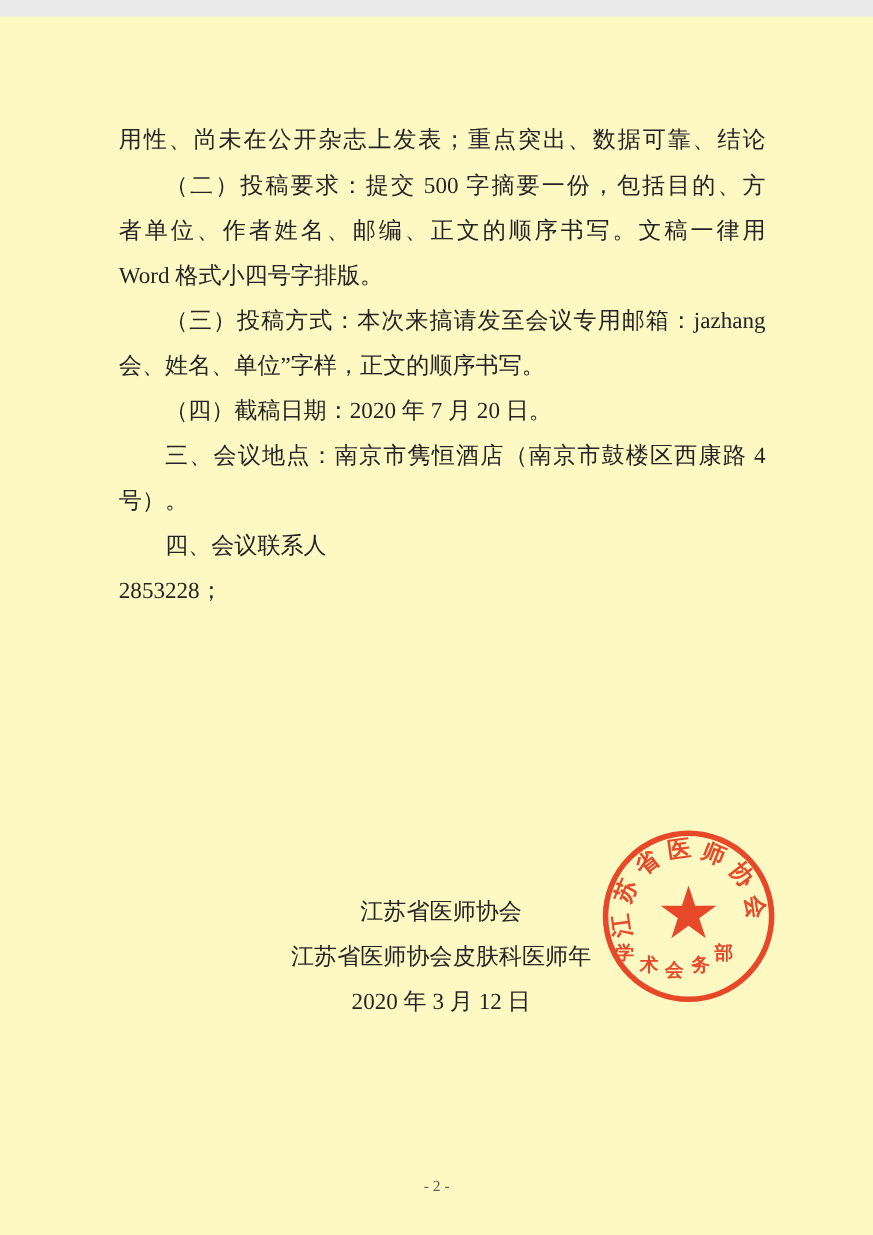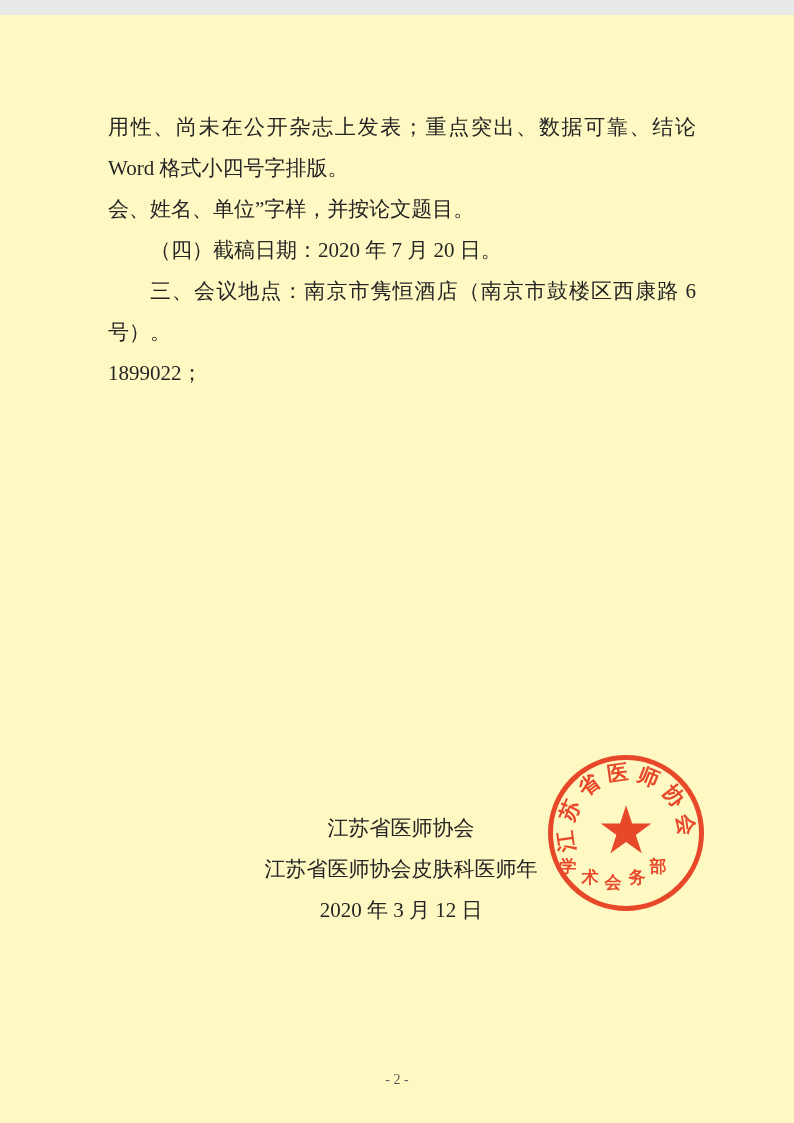--- a/index.html
+++ b/index.html
@@ -73,6 +73,7 @@
 
   <div class="body-text" id="body-lines">
       <div class="line fill">用性、尚未在公开杂志上发表；重点突出、数据可靠、结论</div>
+      <div class="line indent fill">（二）投稿要求：提交 500 字摘要一份，包括目的、方</div>
       <div class="line">Word 格式小四号字排版。</div>
       <div class="line">会、姓名、单位”字样，并按论文题目。</div>
       <div class="line indent">（四）截稿日期：2020 年 7 月 20 日。</div>

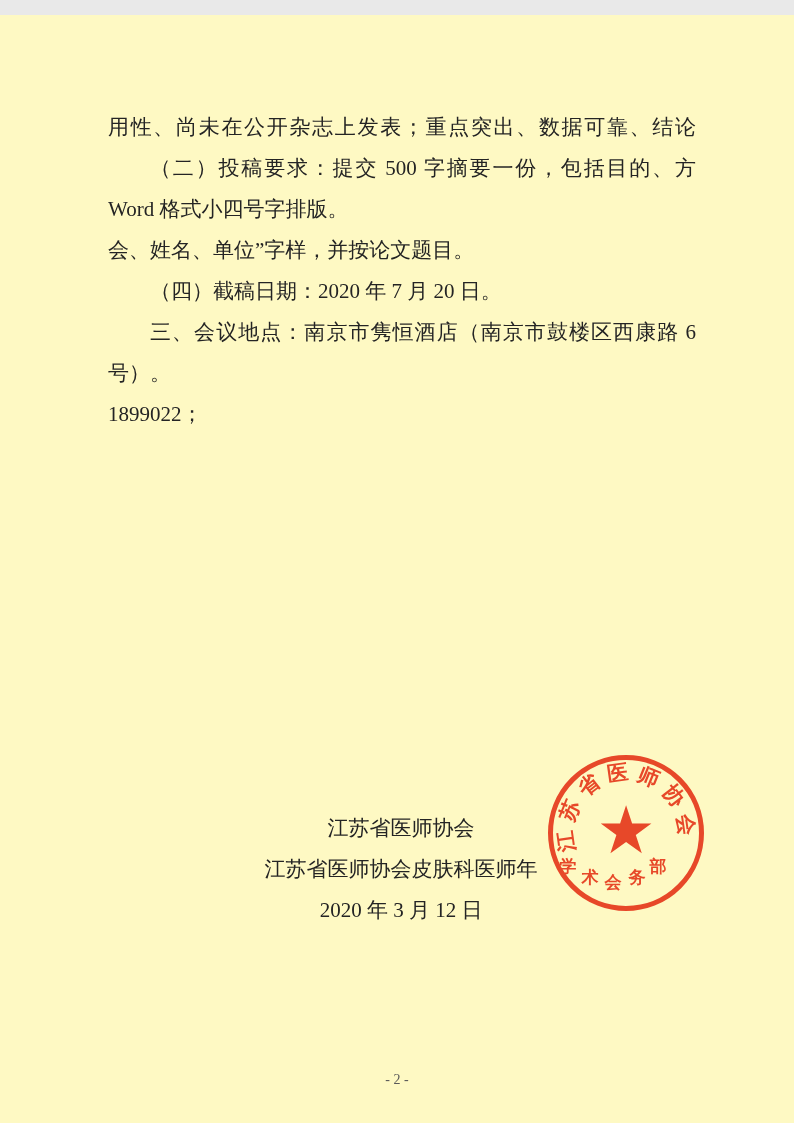--- a/index.html
+++ b/index.html
@@ -74,6 +74,7 @@
   <div class="body-text" id="body-lines">
       <div class="line fill">用性、尚未在公开杂志上发表；重点突出、数据可靠、结论</div>
       <div class="line indent fill">（二）投稿要求：提交 500 字摘要一份，包括目的、方</div>
+      <div class="line fill">者单位、作者姓名、邮编、正文的顺序书写。文稿一律用</div>
       <div class="line">Word 格式小四号字排版。</div>
       <div class="line">会、姓名、单位”字样，并按论文题目。</div>
       <div class="line indent">（四）截稿日期：2020 年 7 月 20 日。</div>

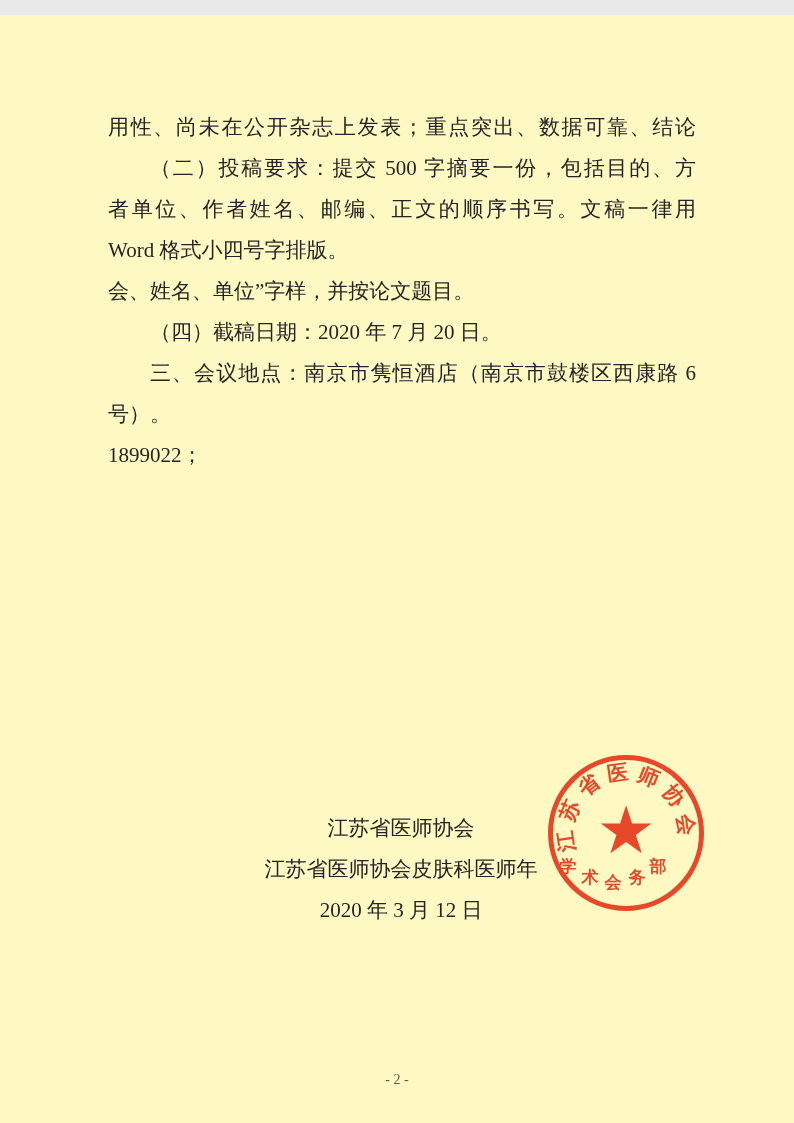--- a/index.html
+++ b/index.html
@@ -76,6 +76,7 @@
       <div class="line indent fill">（二）投稿要求：提交 500 字摘要一份，包括目的、方</div>
       <div class="line fill">者单位、作者姓名、邮编、正文的顺序书写。文稿一律用</div>
       <div class="line">Word 格式小四号字排版。</div>
+      <div class="line indent fill">（三）投稿方式：本次来搞请发至会议专用邮箱：jazhang</div>
       <div class="line">会、姓名、单位”字样，并按论文题目。</div>
       <div class="line indent">（四）截稿日期：2020 年 7 月 20 日。</div>
       <div class="line indent fill">三、会议地点：南京市隽恒酒店（南京市鼓楼区西康路 6</div>

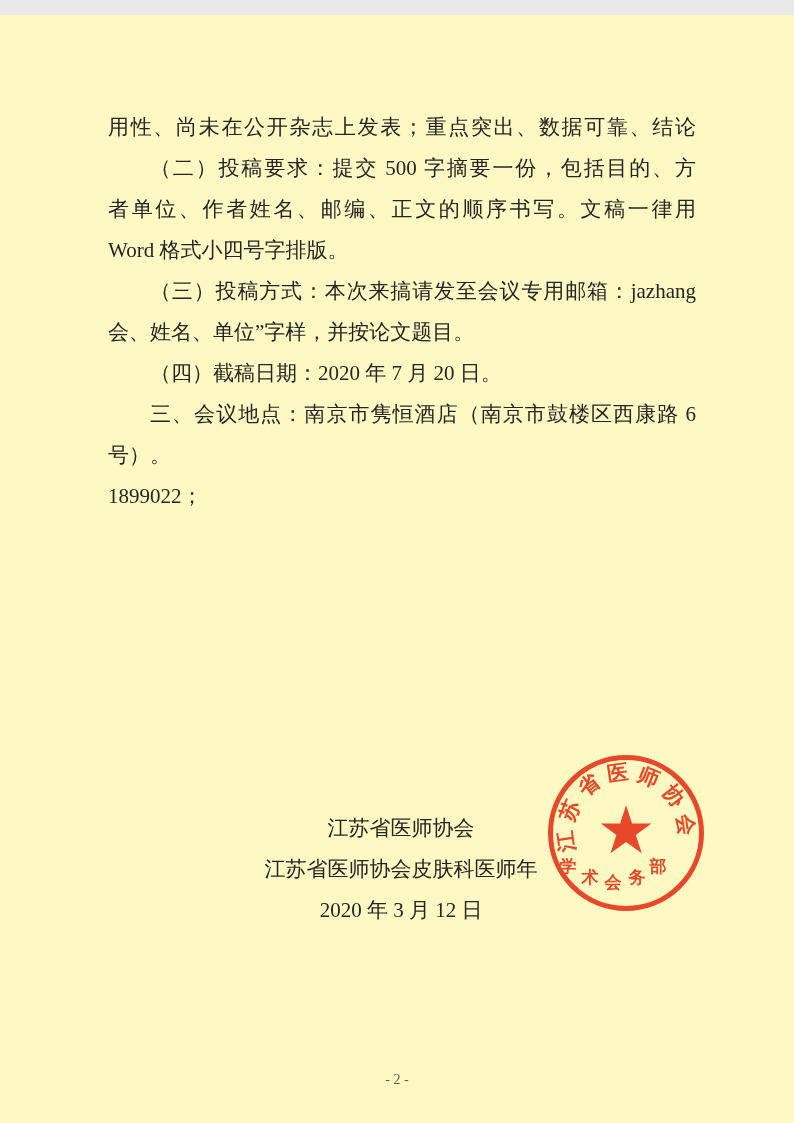--- a/index.html
+++ b/index.html
@@ -77,7 +77,7 @@
       <div class="line fill">者单位、作者姓名、邮编、正文的顺序书写。文稿一律用</div>
       <div class="line">Word 格式小四号字排版。</div>
       <div class="line indent fill">（三）投稿方式：本次来搞请发至会议专用邮箱：jazhang</div>
-      <div class="line">会、姓名、单位”字样，并按论文题目。</div>
+      <div class="line">会、姓名、单位”字样，正文的顺序书写。</div>
       <div class="line indent">（四）截稿日期：2020 年 7 月 20 日。</div>
       <div class="line indent fill">三、会议地点：南京市隽恒酒店（南京市鼓楼区西康路 6</div>
       <div class="line">号）。</div>

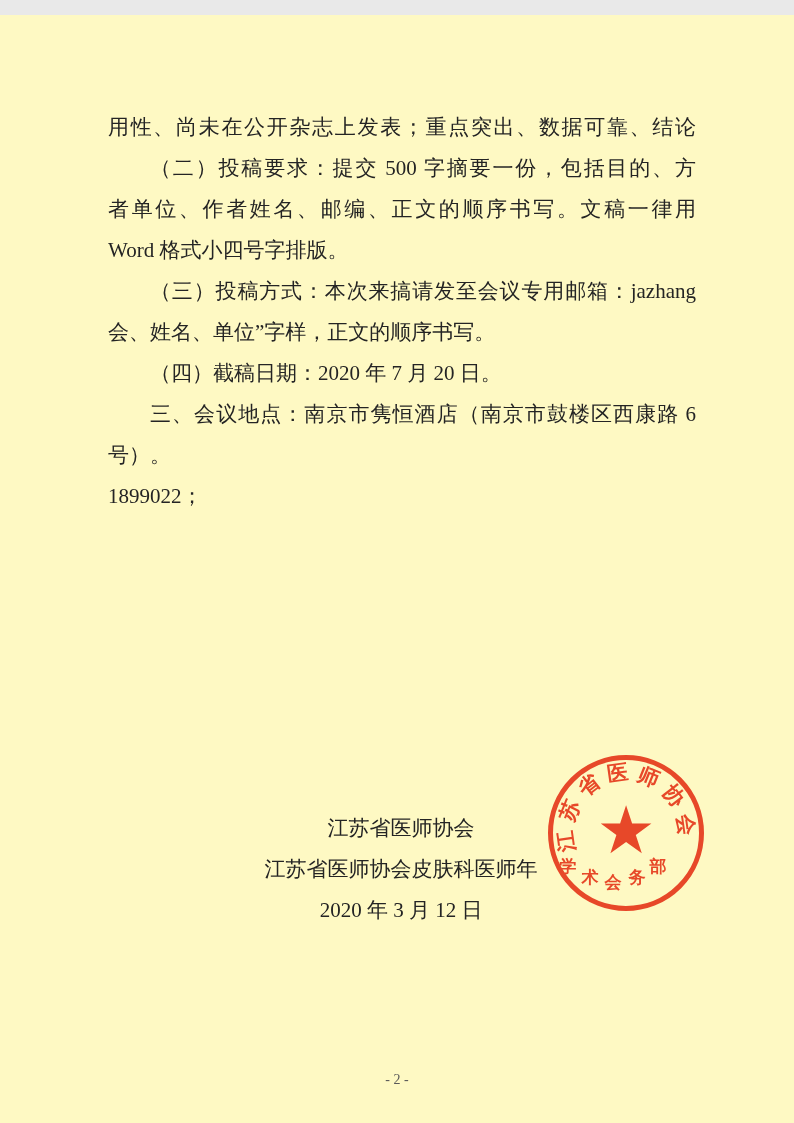--- a/index.html
+++ b/index.html
@@ -79,7 +79,7 @@
       <div class="line indent fill">（三）投稿方式：本次来搞请发至会议专用邮箱：jazhang</div>
       <div class="line">会、姓名、单位”字样，正文的顺序书写。</div>
       <div class="line indent">（四）截稿日期：2020 年 7 月 20 日。</div>
-      <div class="line indent fill">三、会议地点：南京市隽恒酒店（南京市鼓楼区西康路 6</div>
+      <div class="line indent fill">三、会议地点：南京市隽恒酒店（南京市鼓楼区西康路 4</div>
       <div class="line">号）。</div>
       <div class="line">1899022；</div>
     </div>

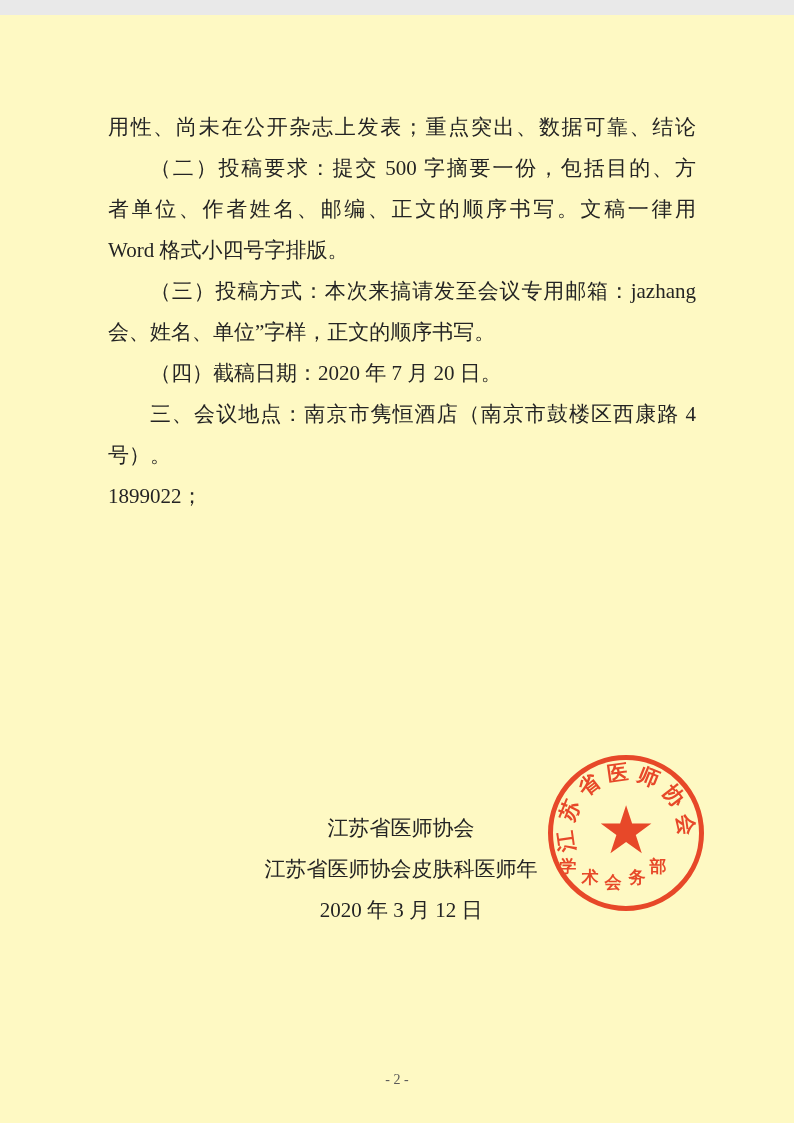--- a/index.html
+++ b/index.html
@@ -81,6 +81,7 @@
       <div class="line indent">（四）截稿日期：2020 年 7 月 20 日。</div>
       <div class="line indent fill">三、会议地点：南京市隽恒酒店（南京市鼓楼区西康路 4</div>
       <div class="line">号）。</div>
+      <div class="line indent">四、会议联系人</div>
       <div class="line">1899022；</div>
     </div>
 

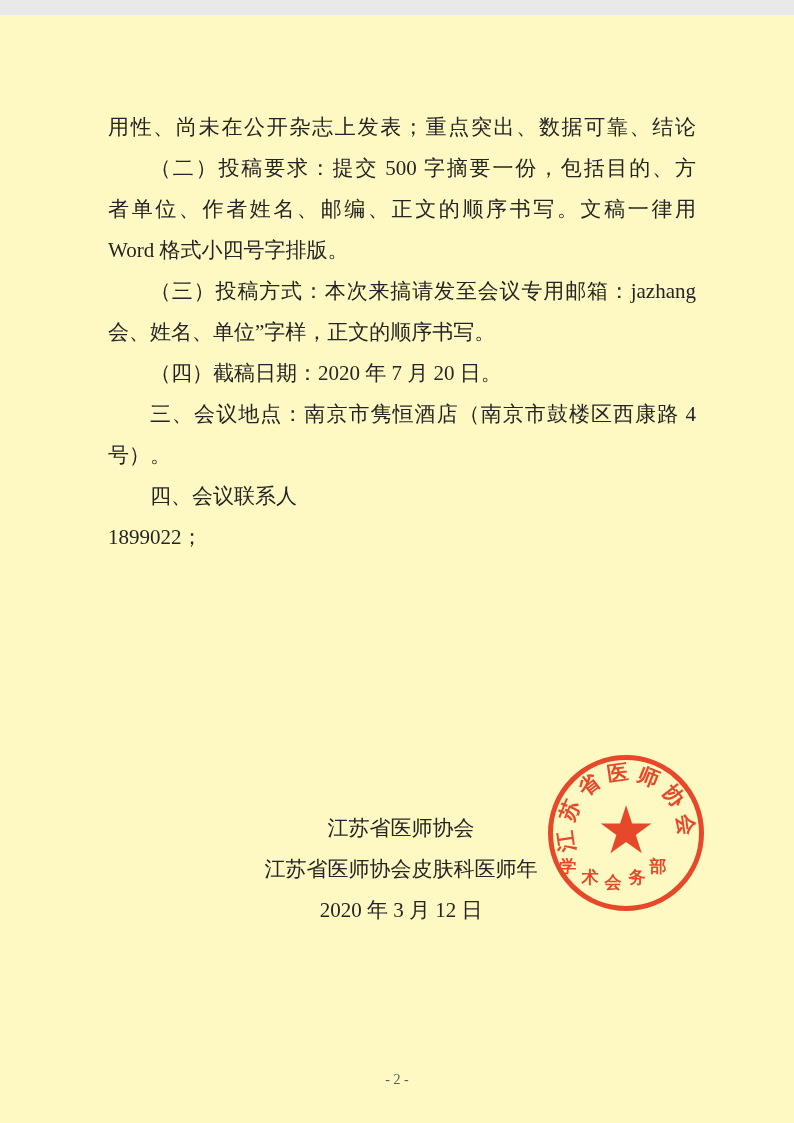--- a/index.html
+++ b/index.html
@@ -82,7 +82,7 @@
       <div class="line indent fill">三、会议地点：南京市隽恒酒店（南京市鼓楼区西康路 4</div>
       <div class="line">号）。</div>
       <div class="line indent">四、会议联系人</div>
-      <div class="line">1899022；</div>
+      <div class="line">2853228；</div>
     </div>
 
   <div class="signature">

